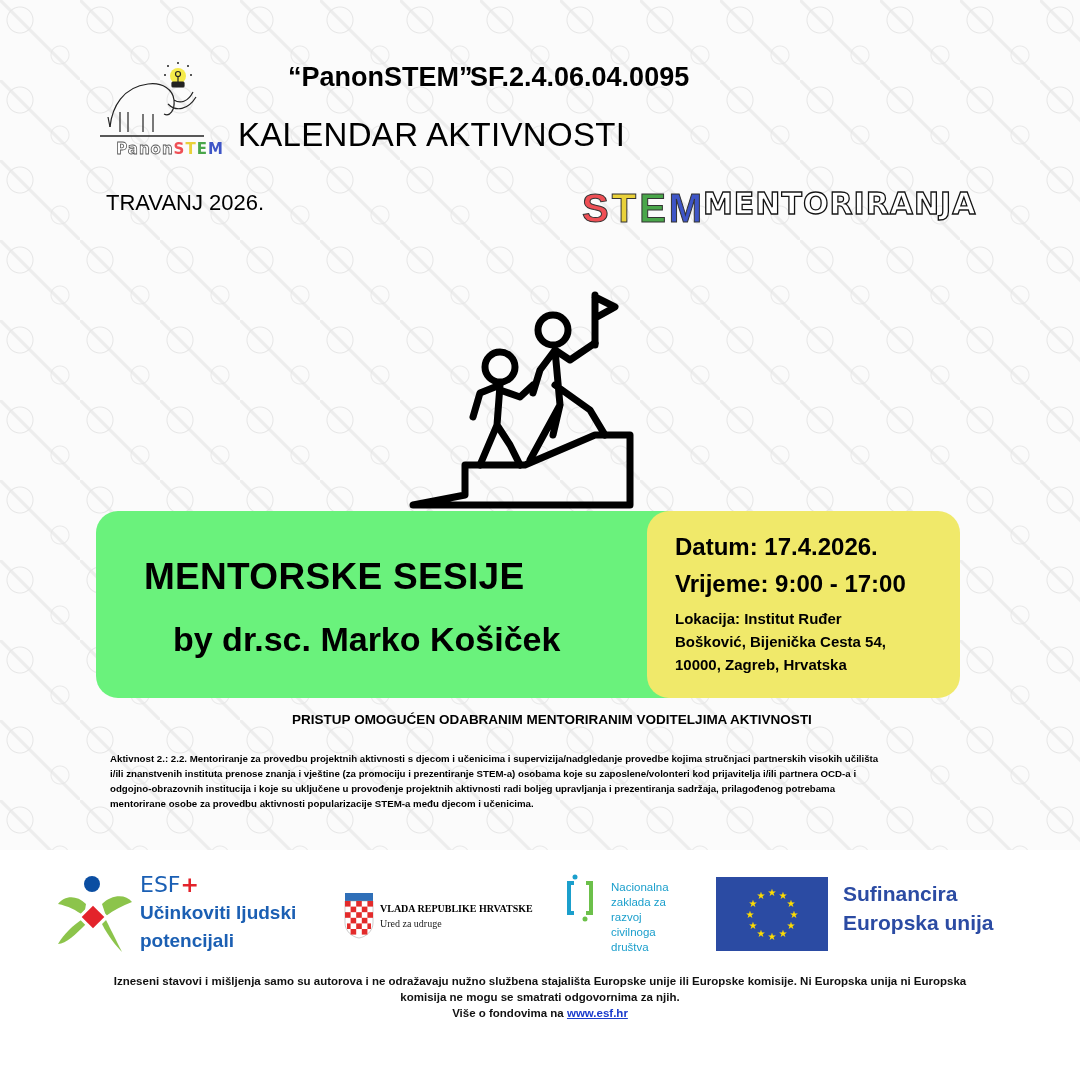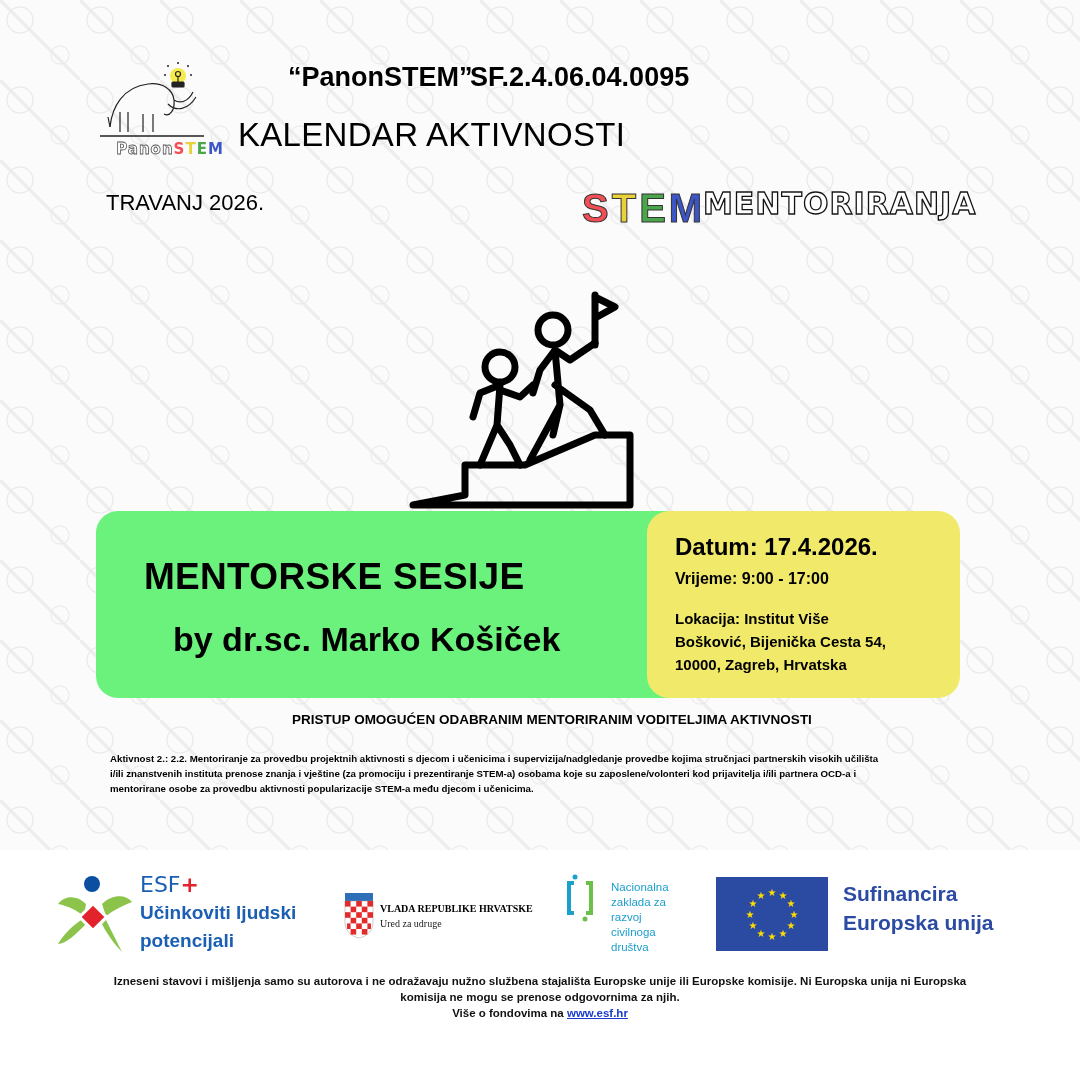--- a/index.html
+++ b/index.html
@@ -55,7 +55,7 @@
     background: #f0e96a; border-radius: 22px;
   }
   .date-line { left: 675px; top: 533px; font-size: 24px; font-weight: bold; }
-  .time-line { left: 675px; top: 570px; font-size: 16px; font-weight: bold; }
+  .time-line { left: 675px; top: 570px; font-size: 24px; font-weight: bold; }
   .location { left: 675px; top: 607px; width: 270px; font-size: 15px; font-weight: bold; line-height: 23px; }
 
   .access-note { left: 0; top: 712px; width: 1080px; text-align: center; font-size: 13.5px; font-weight: bold; padding-left: 24px; }

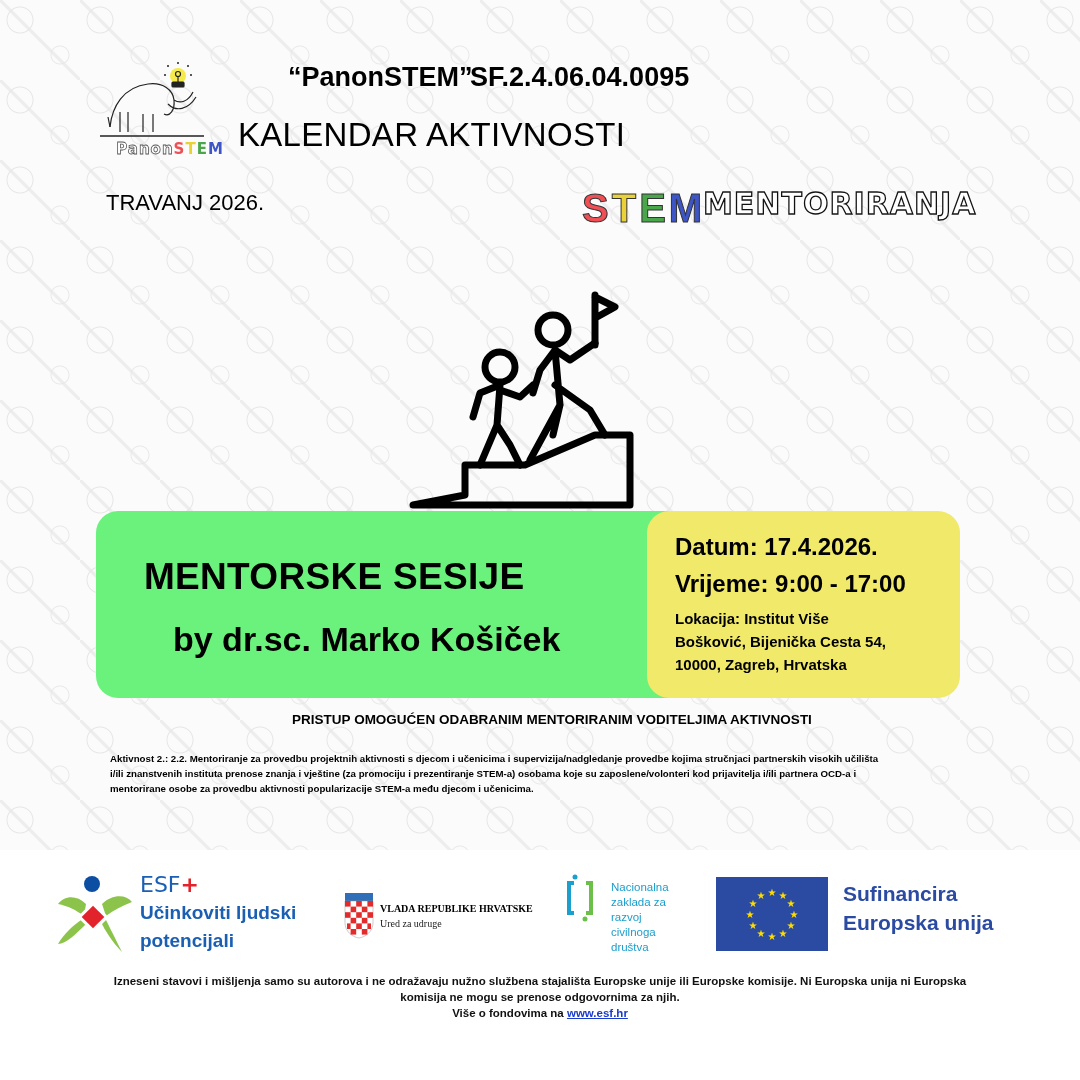--- a/index.html
+++ b/index.html
@@ -148,7 +148,7 @@
 <div class="abs date-line">Datum: 17.4.2026.</div>
 <div class="abs time-line">Vrijeme: 9:00 - 17:00</div>
 <div class="abs location">
-  <div>Lokacija: Institut Više</div>
+  <div>Lokacija: Institut Ruđer</div>
   <div>Bošković, Bijenička Cesta 54,</div>
   <div>10000, Zagreb, Hrvatska</div>
 </div>

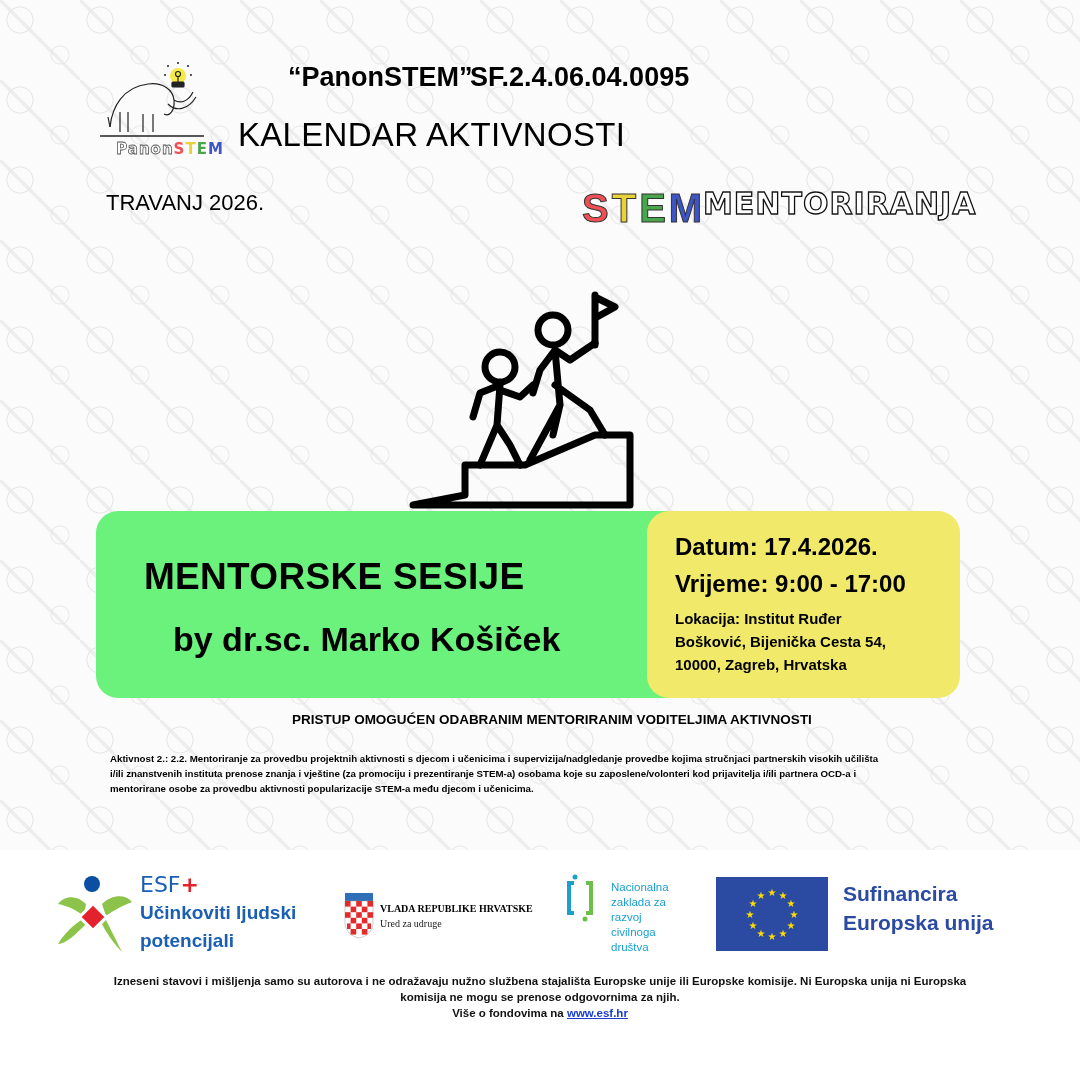--- a/index.html
+++ b/index.html
@@ -158,6 +158,7 @@
 <div class="abs activity-desc">
   <div>Aktivnost 2.: 2.2. Mentoriranje za provedbu projektnih aktivnosti s djecom i učenicima i supervizija/nadgledanje provedbe kojima stručnjaci partnerskih visokih učilišta</div>
   <div>i/ili znanstvenih instituta prenose znanja i vještine (za promociju i prezentiranje STEM-a) osobama koje su zaposlene/volonteri kod prijavitelja i/ili partnera OCD-a i</div>
+  <div>odgojno-obrazovnih institucija i koje su uključene u provođenje projektnih aktivnosti radi boljeg upravljanja i prezentiranja sadržaja, prilagođenog potrebama</div>
   <div>mentorirane osobe za provedbu aktivnosti popularizacije STEM-a među djecom i učenicima.</div>
 </div>
 

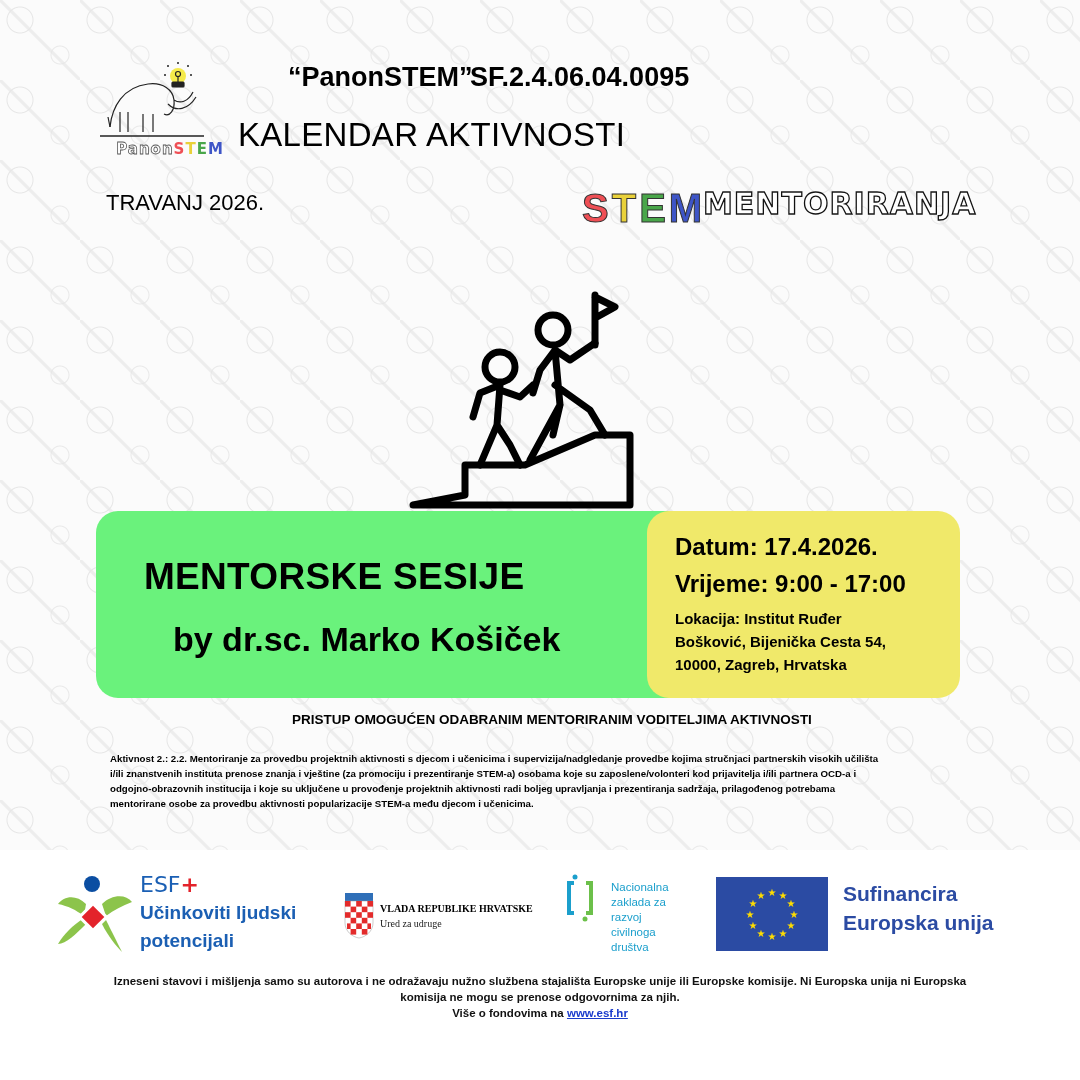--- a/index.html
+++ b/index.html
@@ -246,7 +246,7 @@
 
 <div class="abs disclaimer">
   <div>Izneseni stavovi i mišljenja samo su autorova i ne odražavaju nužno službena stajališta Europske unije ili Europske komisije. Ni Europska unija ni Europska</div>
-  <div>komisija ne mogu se prenose odgovornima za njih.</div>
+  <div>komisija ne mogu se smatrati odgovornima za njih.</div>
   <div><span>Više o fondovima na </span><a>www.esf.hr</a></div>
 </div>
 

